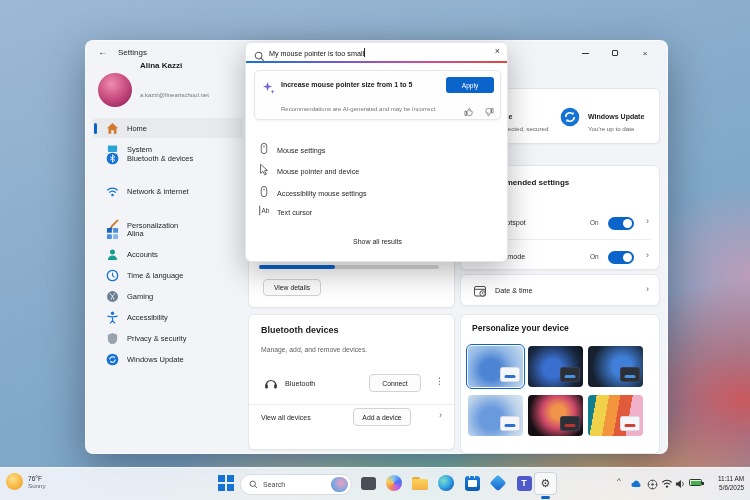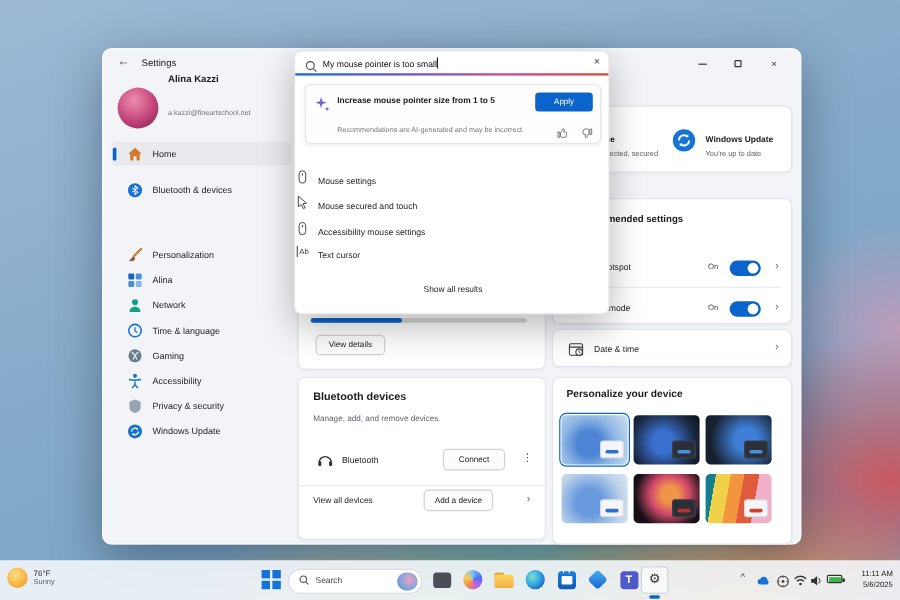--- a/index.html
+++ b/index.html
@@ -86,6 +86,15 @@
         </span>
       <span>Home</span>
     </div>
+    <div class="navitem" style="top:98px">
+      <span class="i14">
+          <svg width="13" height="13" viewBox="0 0 14 14">
+            <rect x="2" y="2.8" width="10" height="6.8" rx="1" fill="#2ea3d6"></rect>
+            <path d="M.6 11.6 h12.8 l-1.6 1.2 h-9.6 Z" fill="#9fb6c6"></path>
+          </svg>
+        </span>
+      <span>System</span>
+    </div>
     <div class="navitem" style="top:107px">
       <span class="i14">
           <svg width="13" height="13" viewBox="0 0 14 14">

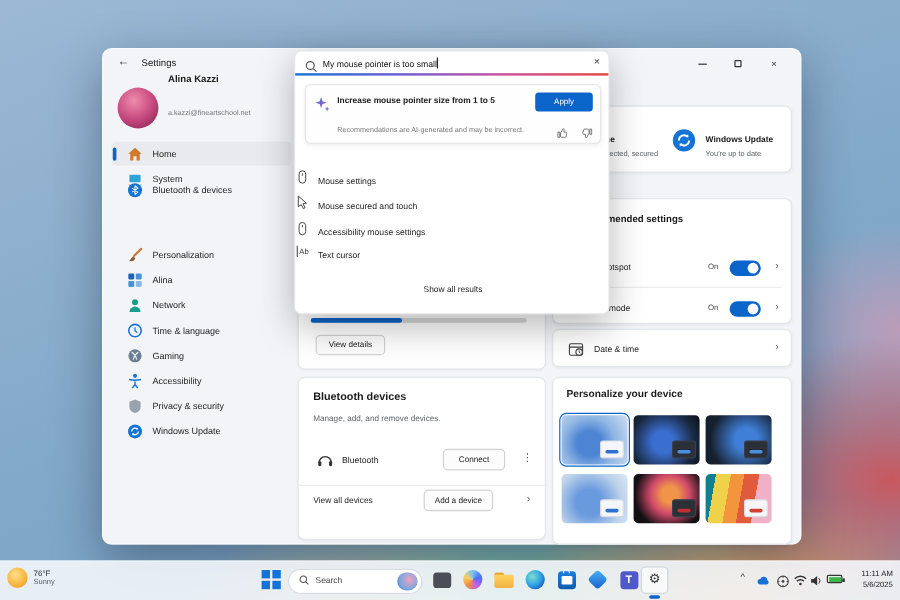--- a/index.html
+++ b/index.html
@@ -36,7 +36,7 @@
 .flyout{position:absolute;left:245px;top:42px;width:263px;height:220px;background:#fff;border-radius:6px;box-shadow:0 10px 30px rgba(0,0,0,.28);z-index:40;border:1px solid #e6e6e6}
 .gradbar{position:absolute;left:0;top:18px;width:100%;height:1.6px;background:linear-gradient(90deg,#1573d6,#6b5bd2,#c94f9e,#e2483c)}
 .aicard{position:absolute;left:8px;top:27px;width:247px;height:50px;background:#fefefe;border:1px solid #e7e7e7;border-radius:5px;box-shadow:0 1px 3px rgba(0,0,0,.06)}
-.rrow{position:absolute;left:0;width:263px;height:18px;display:flex;align-items:center;gap:7px;}
+.rrow{position:absolute;left:0;width:263px;height:18px;display:flex;align-items:center;gap:7px;padding-left:12px}
 .caret{display:inline-block;width:1px;height:9px;background:#222;vertical-align:-1.5px;animation:bl 1s steps(1) infinite}
 @keyframes bl{50%{opacity:0}}
 .thumb{position:absolute;width:55px;height:41px;border-radius:4px;overflow:hidden}

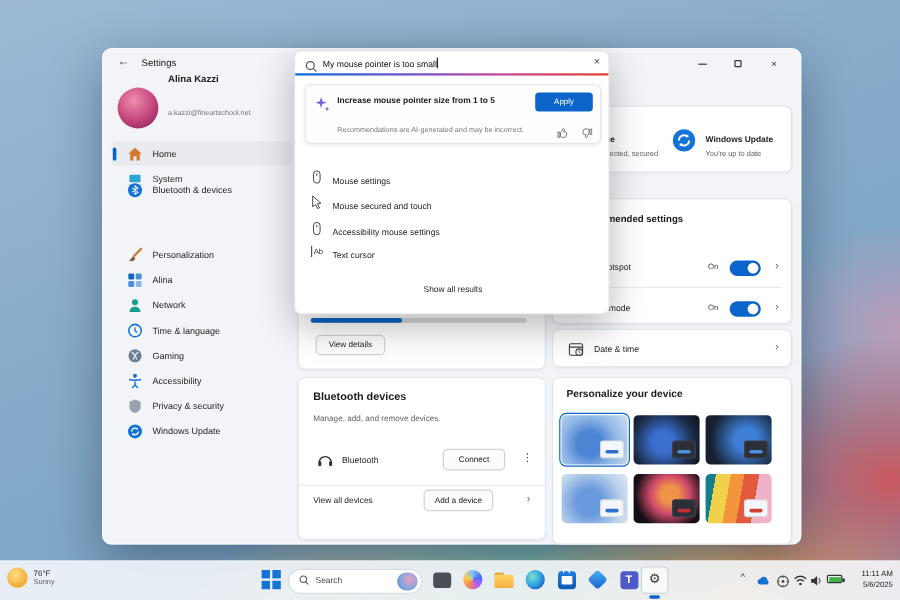--- a/index.html
+++ b/index.html
@@ -320,7 +320,7 @@
       <span><svg width="12" height="13" viewBox="0 0 14 14">
             <path d="M3 1 L11 8 L7.6 8.5 L9.6 12.4 L7.9 13.2 L5.9 9.3 L3 11.4 Z" fill="none" stroke="#3a3a3a" stroke-width=".9"></path>
           </svg></span>
-      <span class="t72">Mouse secured and touch</span>
+      <span class="t72">Mouse pointer and device</span>
     </div>
     <div class="rrow" style="top:141px">
       <span><svg width="12" height="13" viewBox="0 0 14 14">

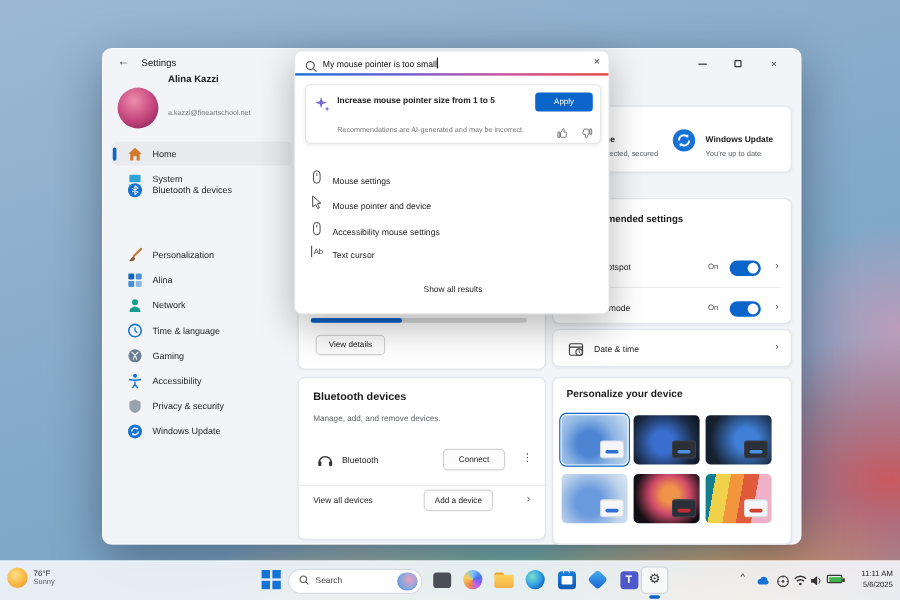--- a/index.html
+++ b/index.html
@@ -104,6 +104,15 @@
         </span>
       <span>Bluetooth &amp; devices</span>
     </div>
+    <div class="navitem" style="top:140px">
+      <span class="i14">
+          <svg width="13" height="13" viewBox="0 0 14 14">
+            <path d="M1.5 5.8 a7.5 7.5 0 0 1 11 0 M3.6 8.2 a4.4 4.4 0 0 1 6.8 0" fill="none" stroke="#1573d6" stroke-width="1.5"></path>
+            <circle cx="7" cy="10.8" r="1.4" fill="#1573d6"></circle>
+          </svg>
+        </span>
+      <span>Network &amp; internet</span>
+    </div>
     <div class="navitem" style="top:161px">
       <span class="i14">
           <svg width="13" height="13" viewBox="0 0 14 14">

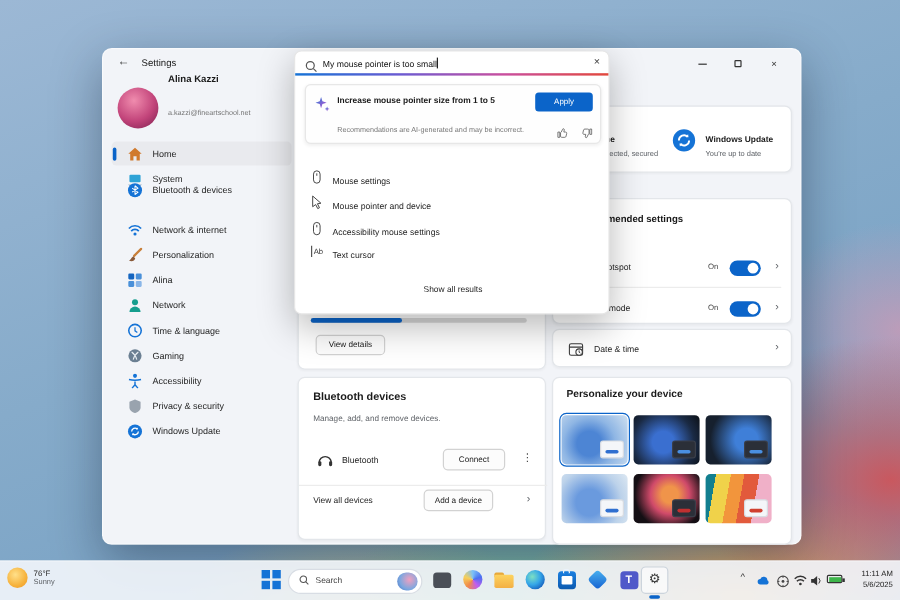--- a/index.html
+++ b/index.html
@@ -113,7 +113,7 @@
         </span>
       <span>Network &amp; internet</span>
     </div>
-    <div class="navitem" style="top:161px">
+    <div class="navitem" style="top:174px">
       <span class="i14">
           <svg width="13" height="13" viewBox="0 0 14 14">
             <path d="M12.5 1.5 L6.2 7.8" stroke="#c87f3a" stroke-width="2" stroke-linecap="round"></path>

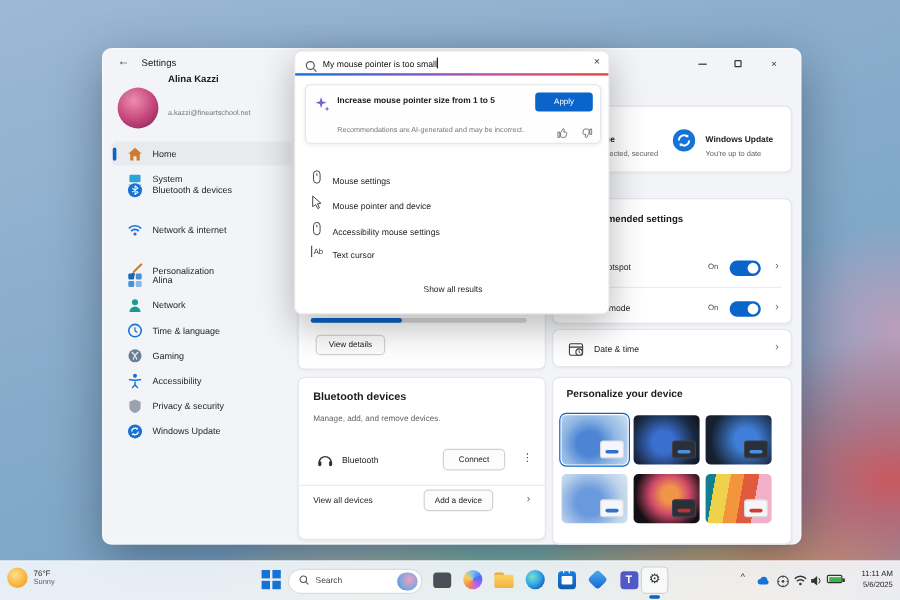--- a/index.html
+++ b/index.html
@@ -140,7 +140,7 @@
             <path d="M2 13 a5 5 0 0 1 10 0 Z" fill="#159e8e"></path>
           </svg>
         </span>
-      <span>Network</span>
+      <span>Accounts</span>
     </div>
     <div class="navitem" style="top:245px">
       <span class="i14">

